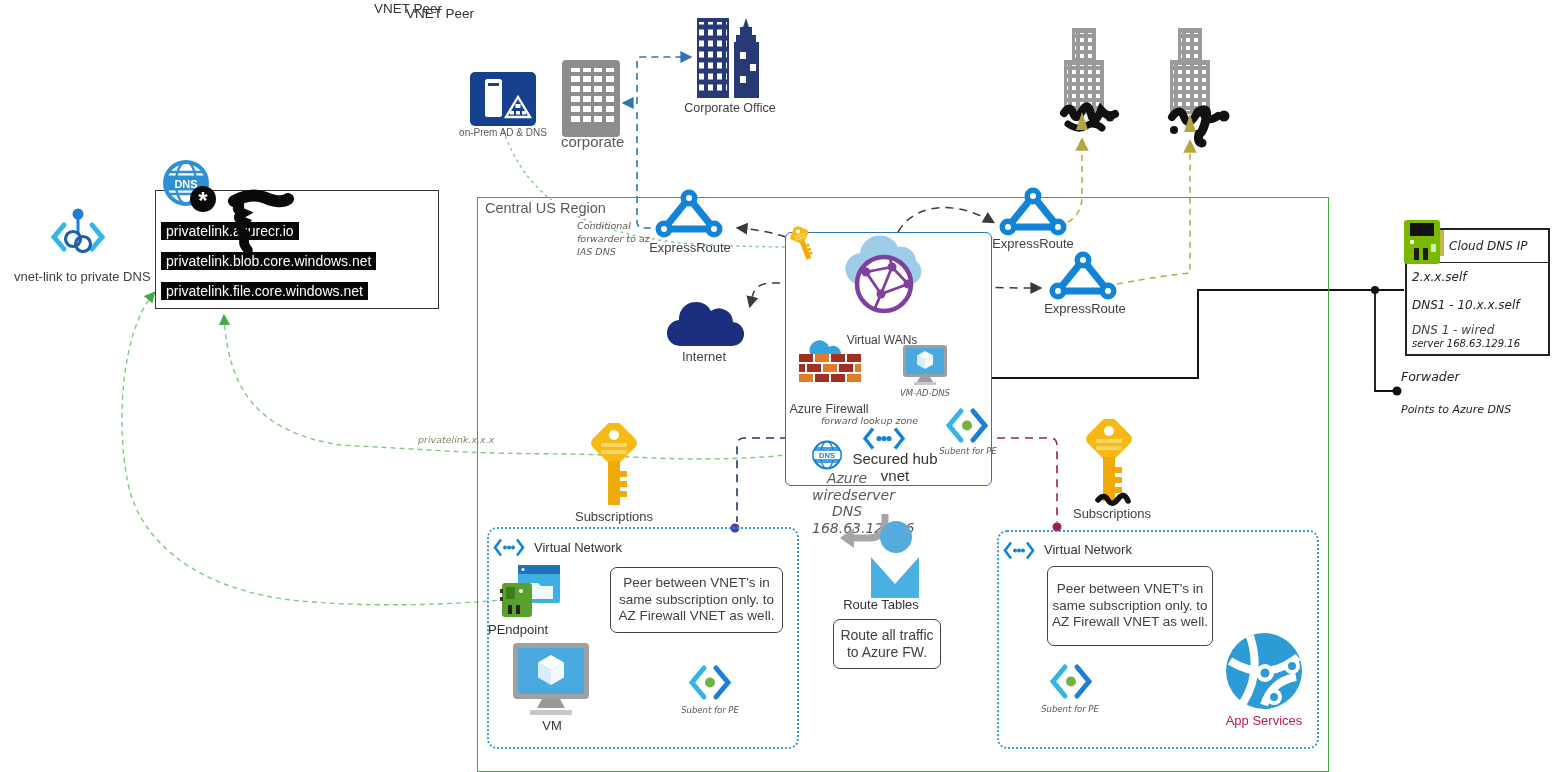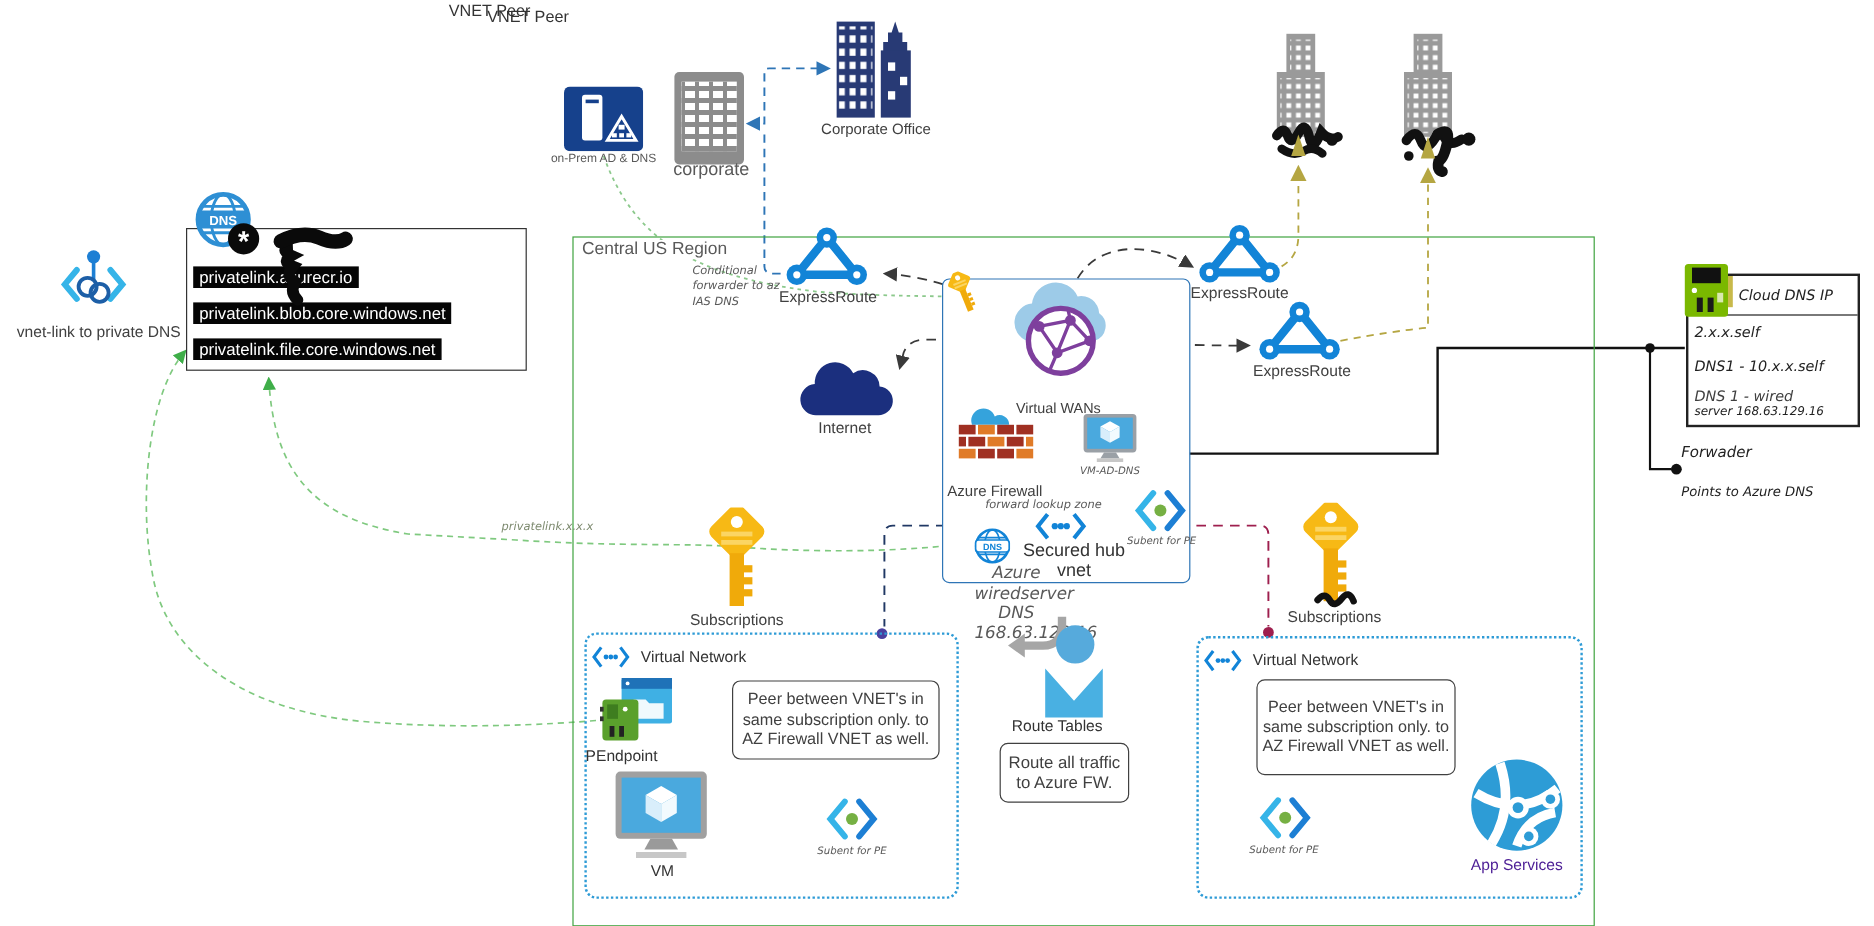--- a/index.html
+++ b/index.html
@@ -466,7 +466,7 @@
       <circle cx="50" cy="66" r="4" fill="#2d9cd6"></circle>
   </svg>
 </div>
-<div class="abs center lbl" style="left:1218px;top:713px;width:92px;color:#4c1d95;z-index:2;">App Services</div>
+<div class="abs center lbl" style="left:1218px;top:713px;width:92px;color:#be185d;z-index:2;">App Services</div>
 
 <div class="abs" style="left:1405px;top:228px;width:141px;height:124px;border:2px solid #222;background:#fff;z-index:2;">
   <div class="abs hand" style="left:42px;top:9px;font-size:12px;color:#222;">Cloud DNS IP</div>

